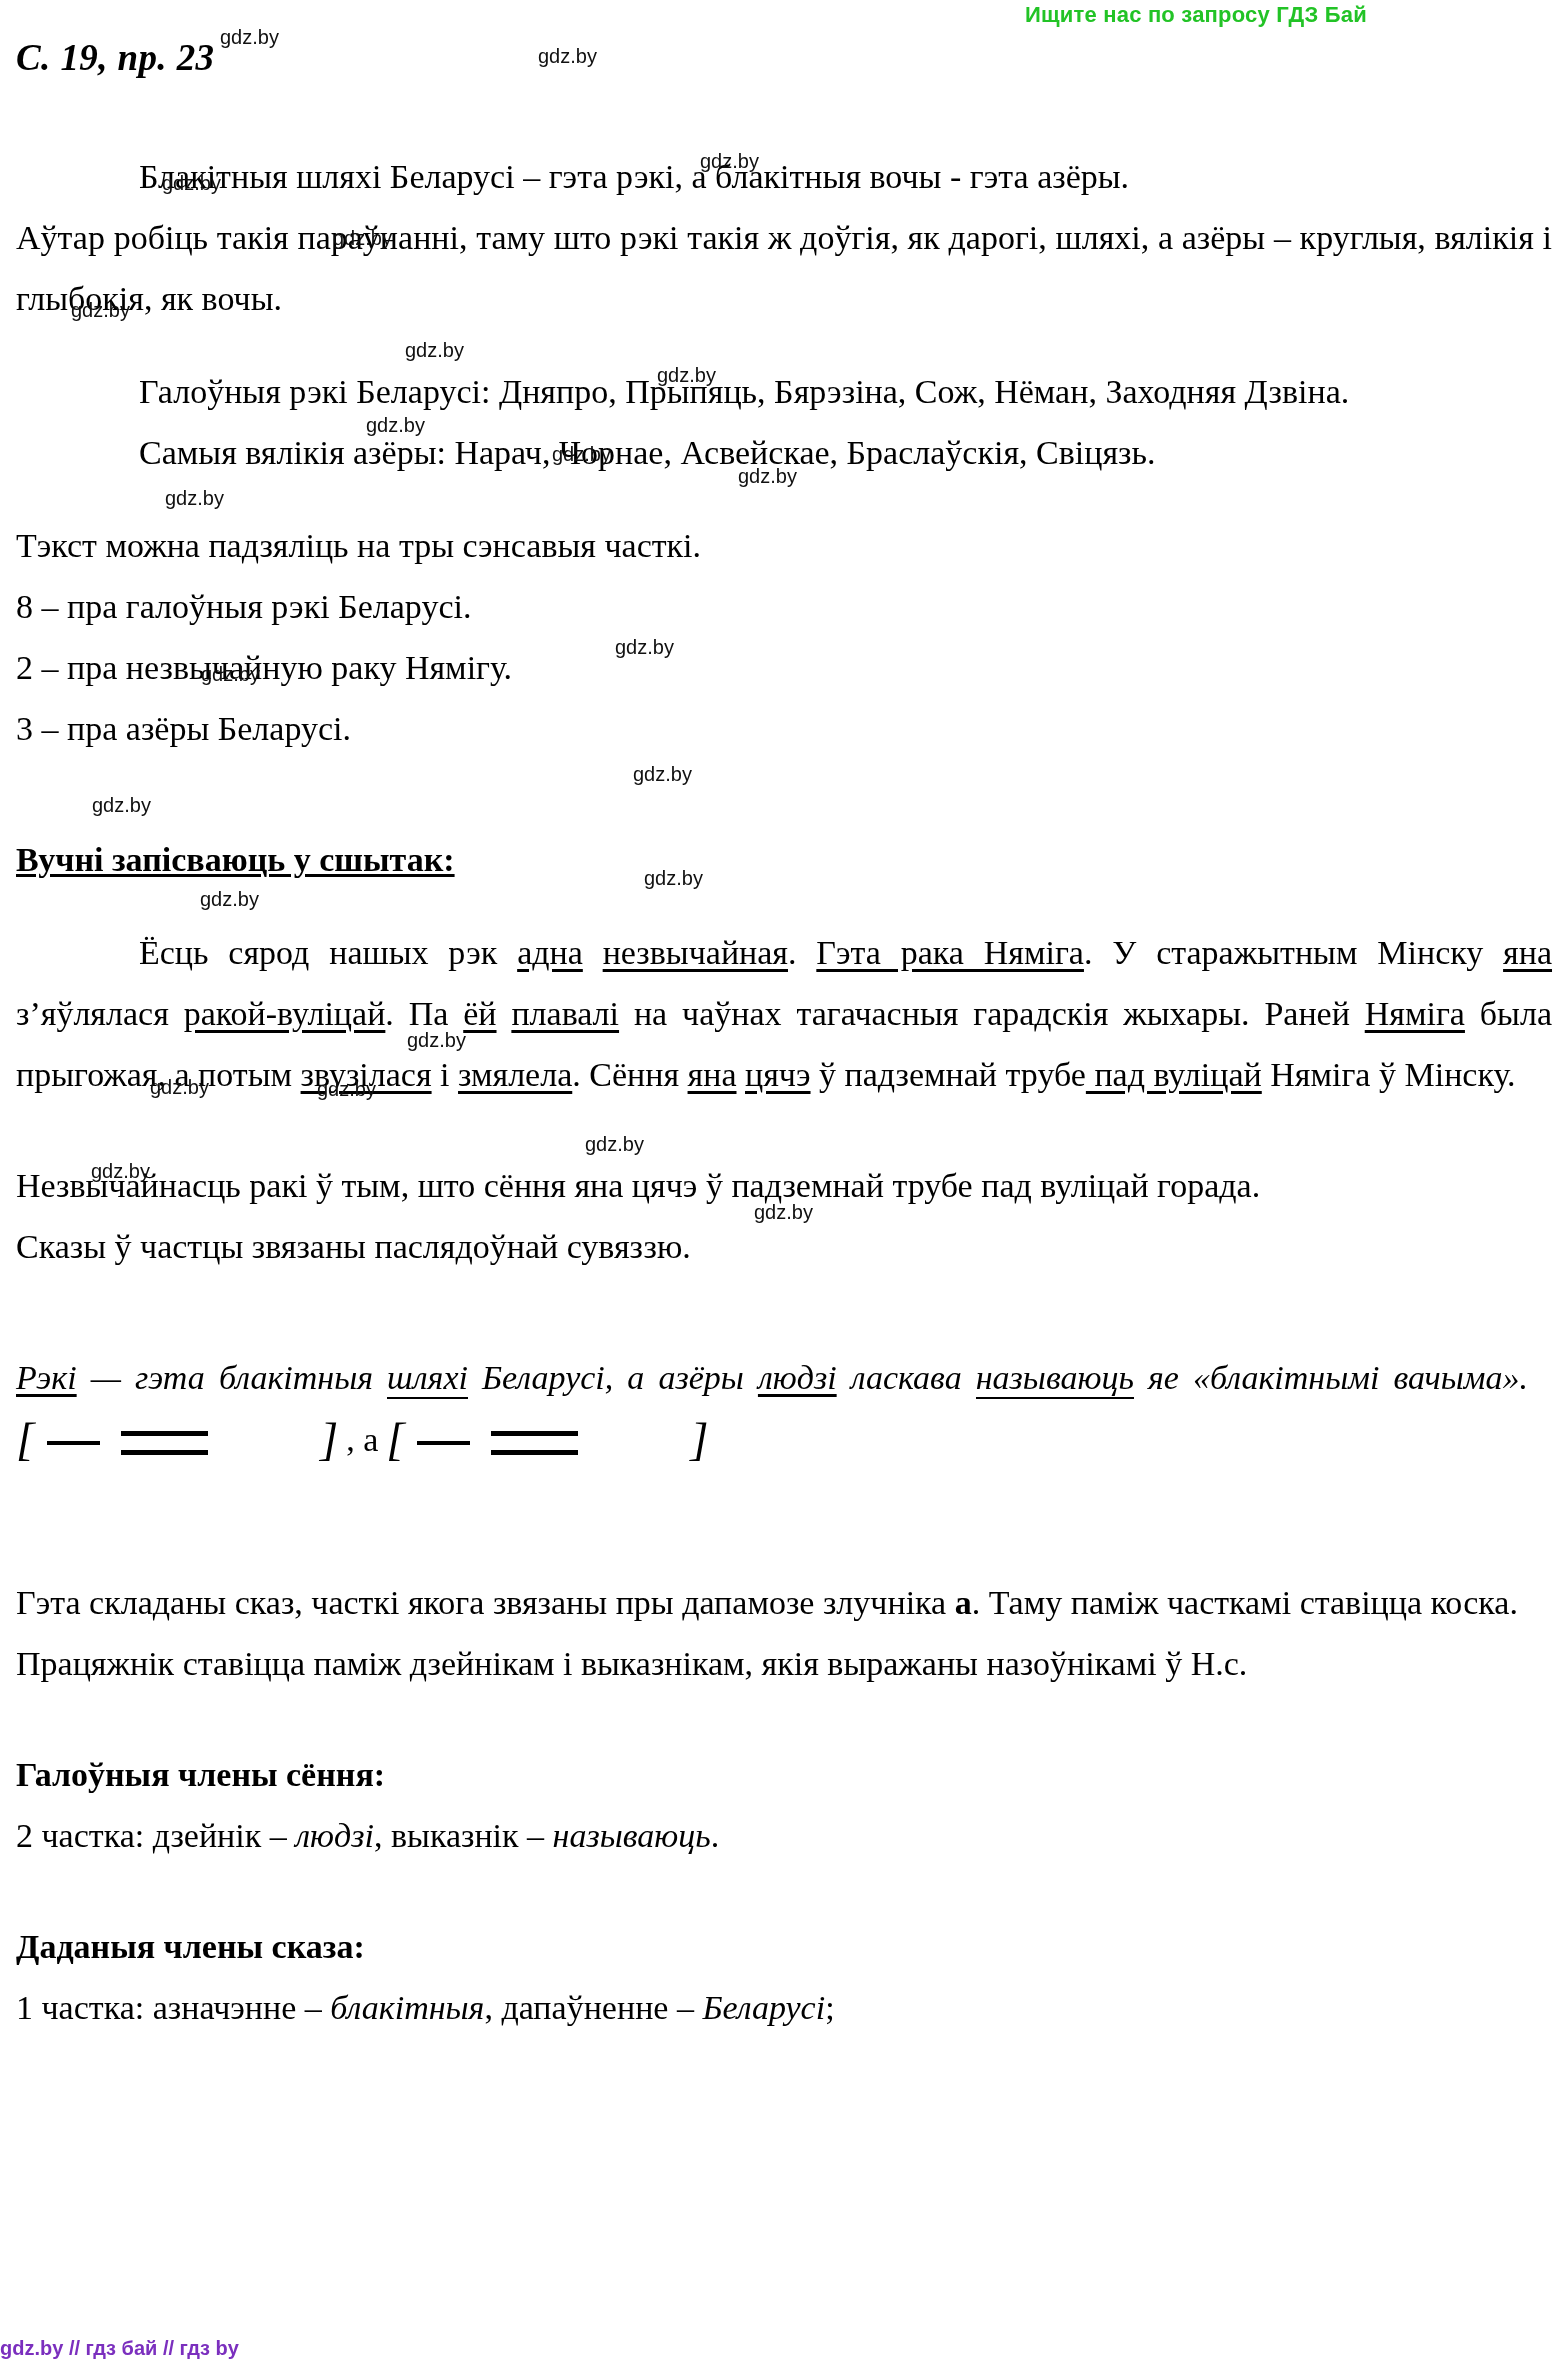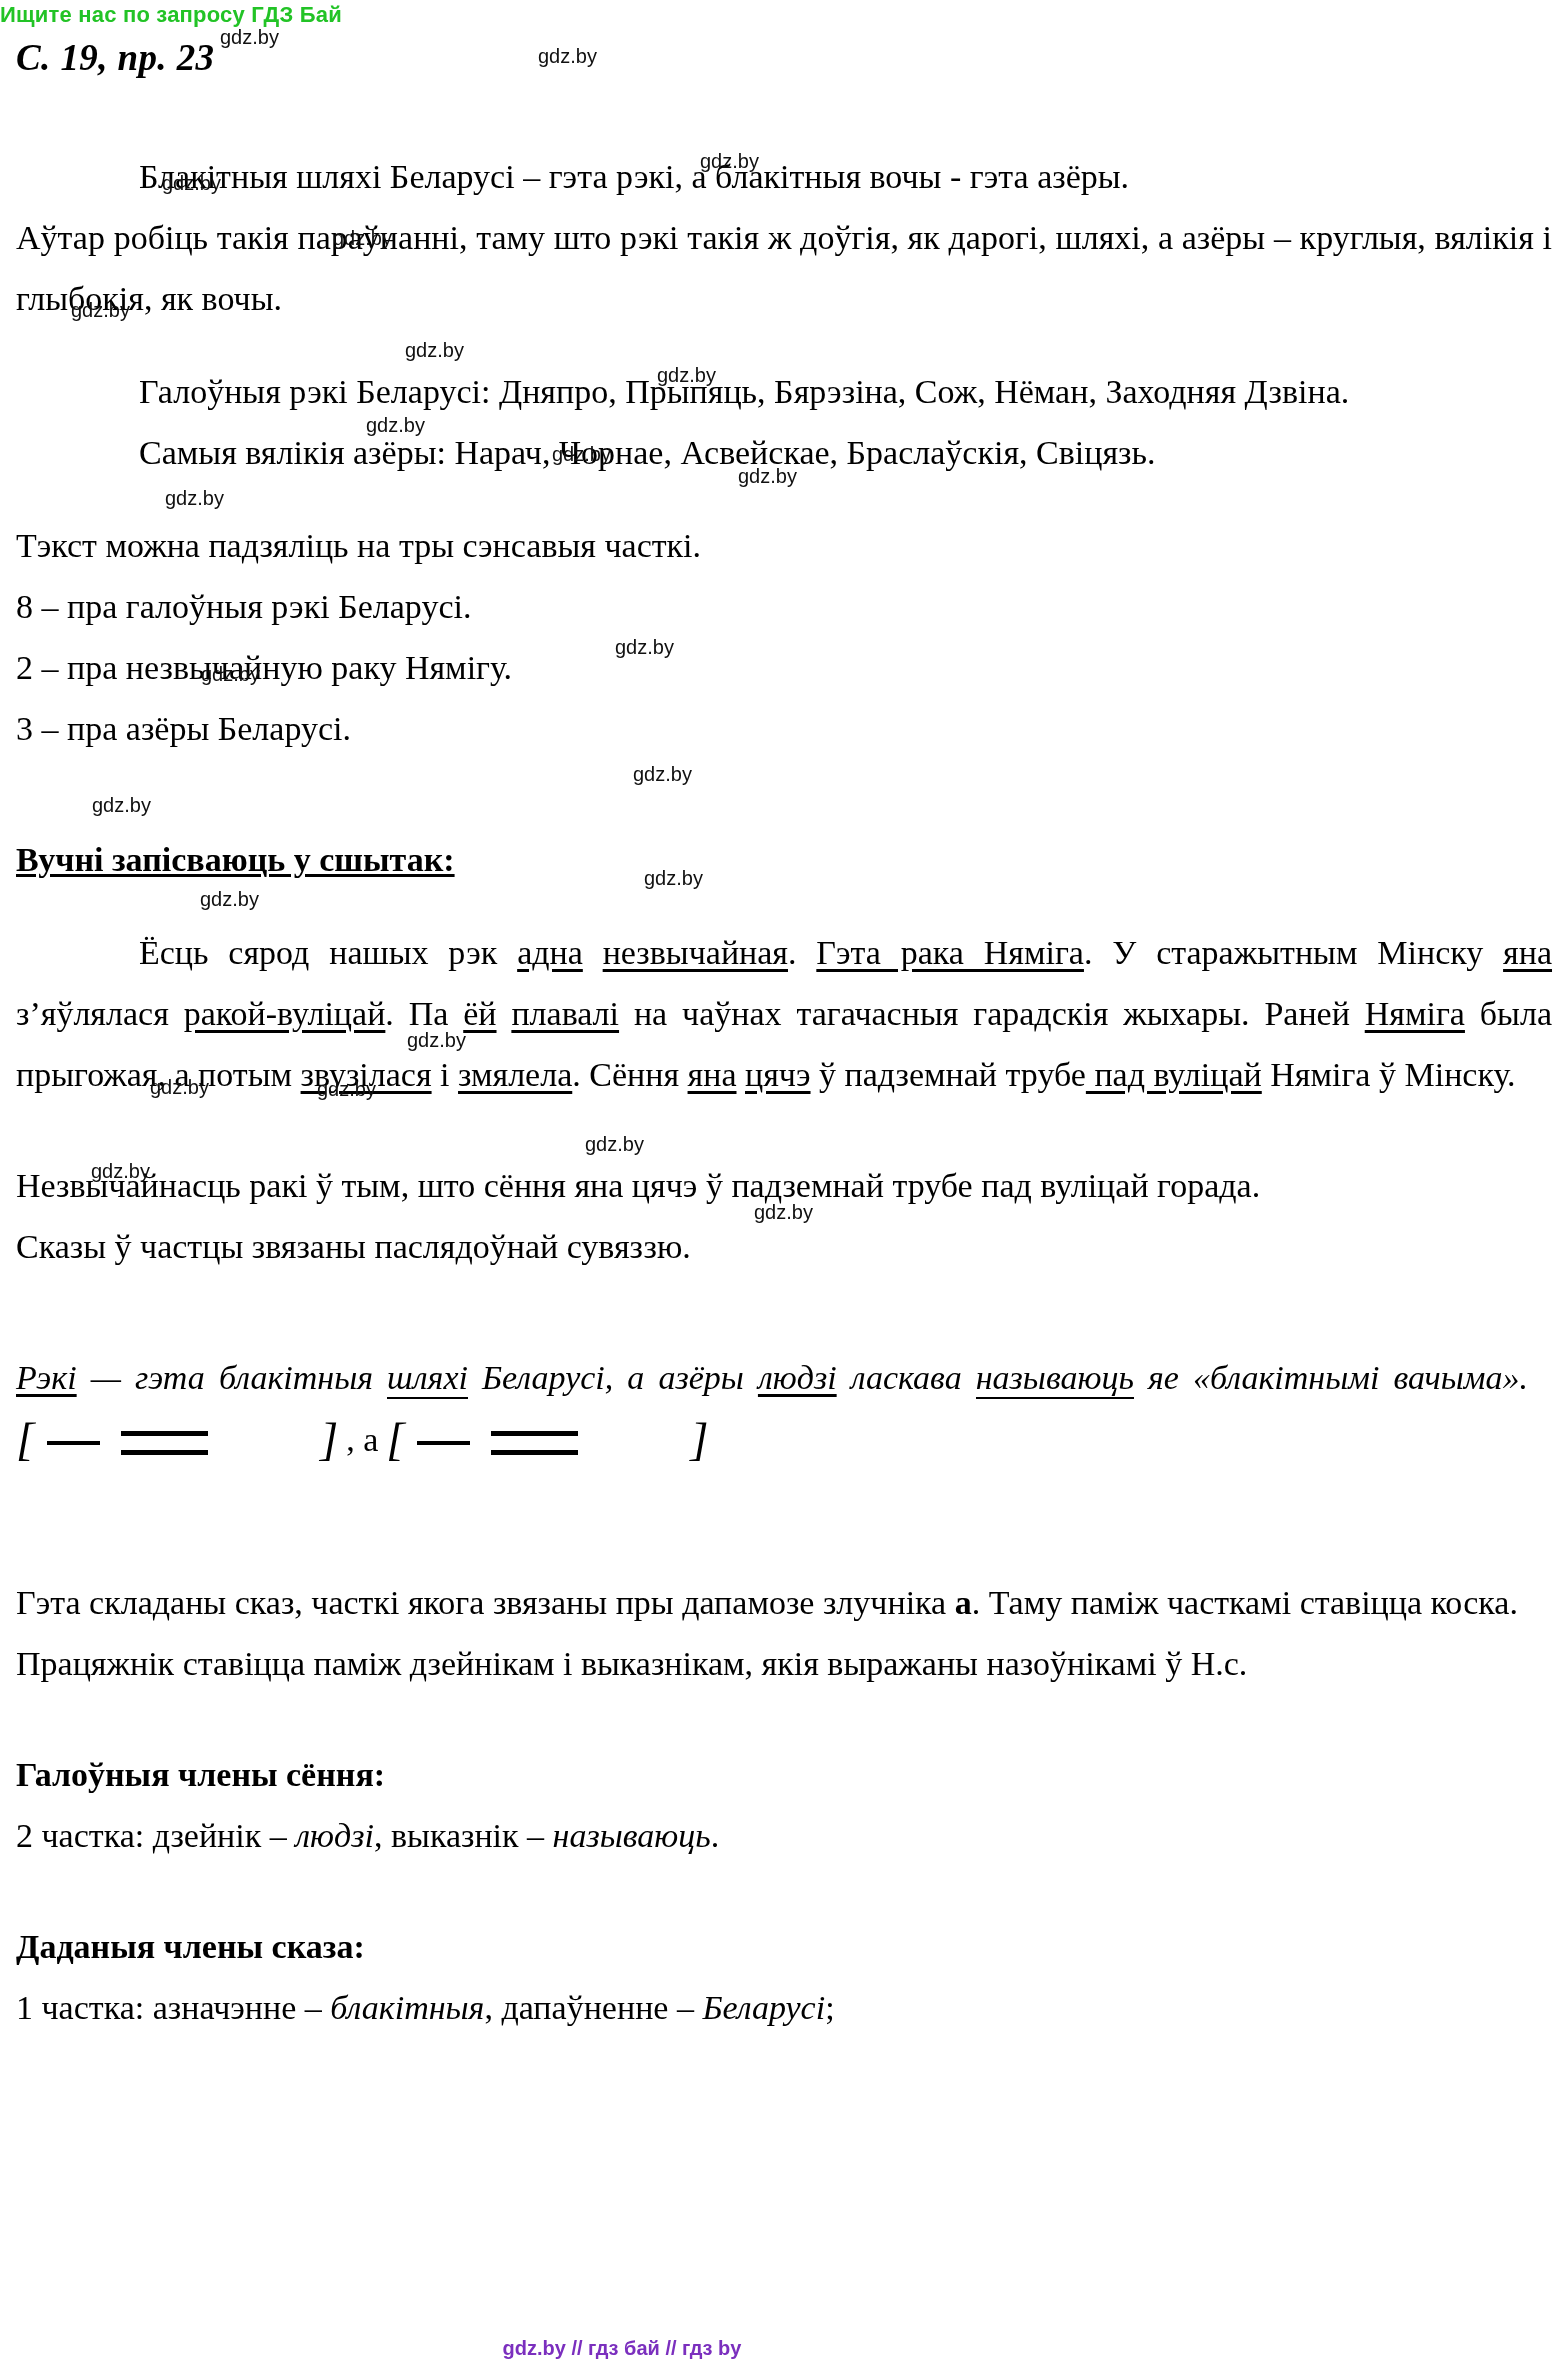--- a/index.html
+++ b/index.html
@@ -27,7 +27,7 @@
     top: 1.6px;
     left: 0;
     width: 1367px;
-    text-align: left;
+    text-align: right;
     font-family: "Liberation Sans", sans-serif;
     font-size: 22px;
     font-weight: 700;

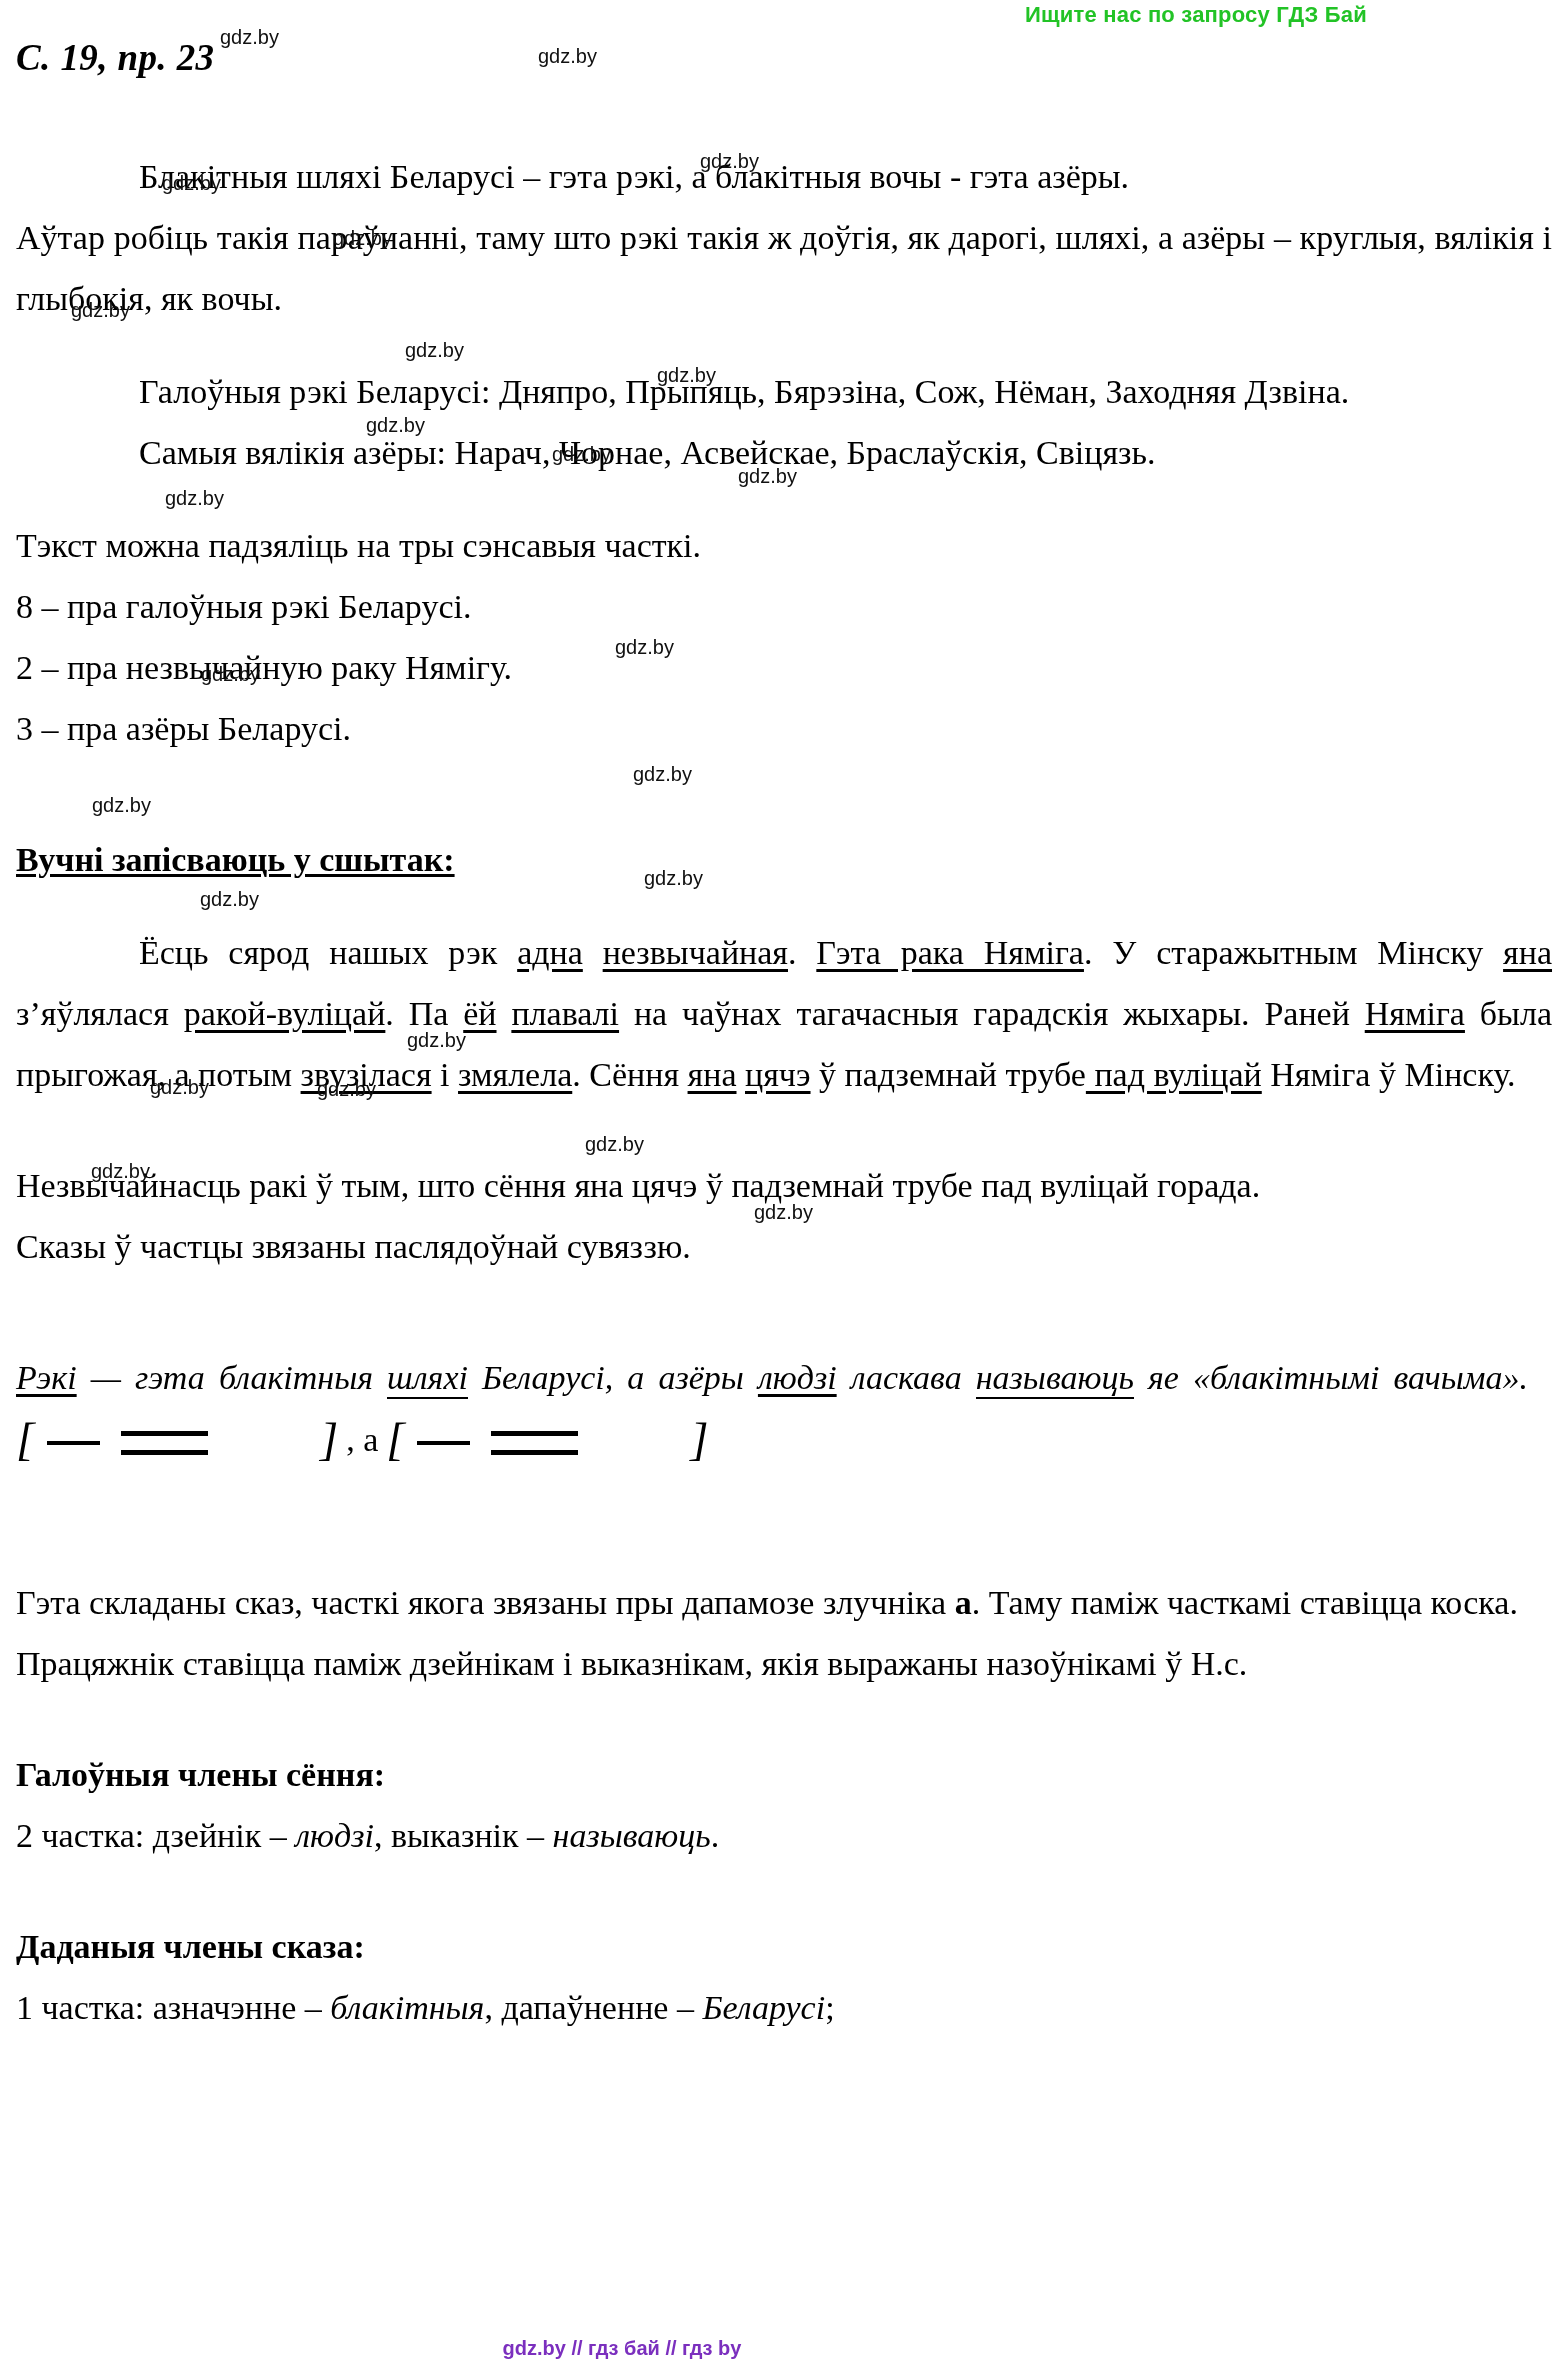--- a/index.html
+++ b/index.html
@@ -140,7 +140,7 @@
     bottom: 6.5px;
     left: 0;
     width: 1244px;
-    text-align: center;
+    text-align: left;
     font-family: "Liberation Sans", sans-serif;
     font-size: 20px;
     font-weight: 700;

